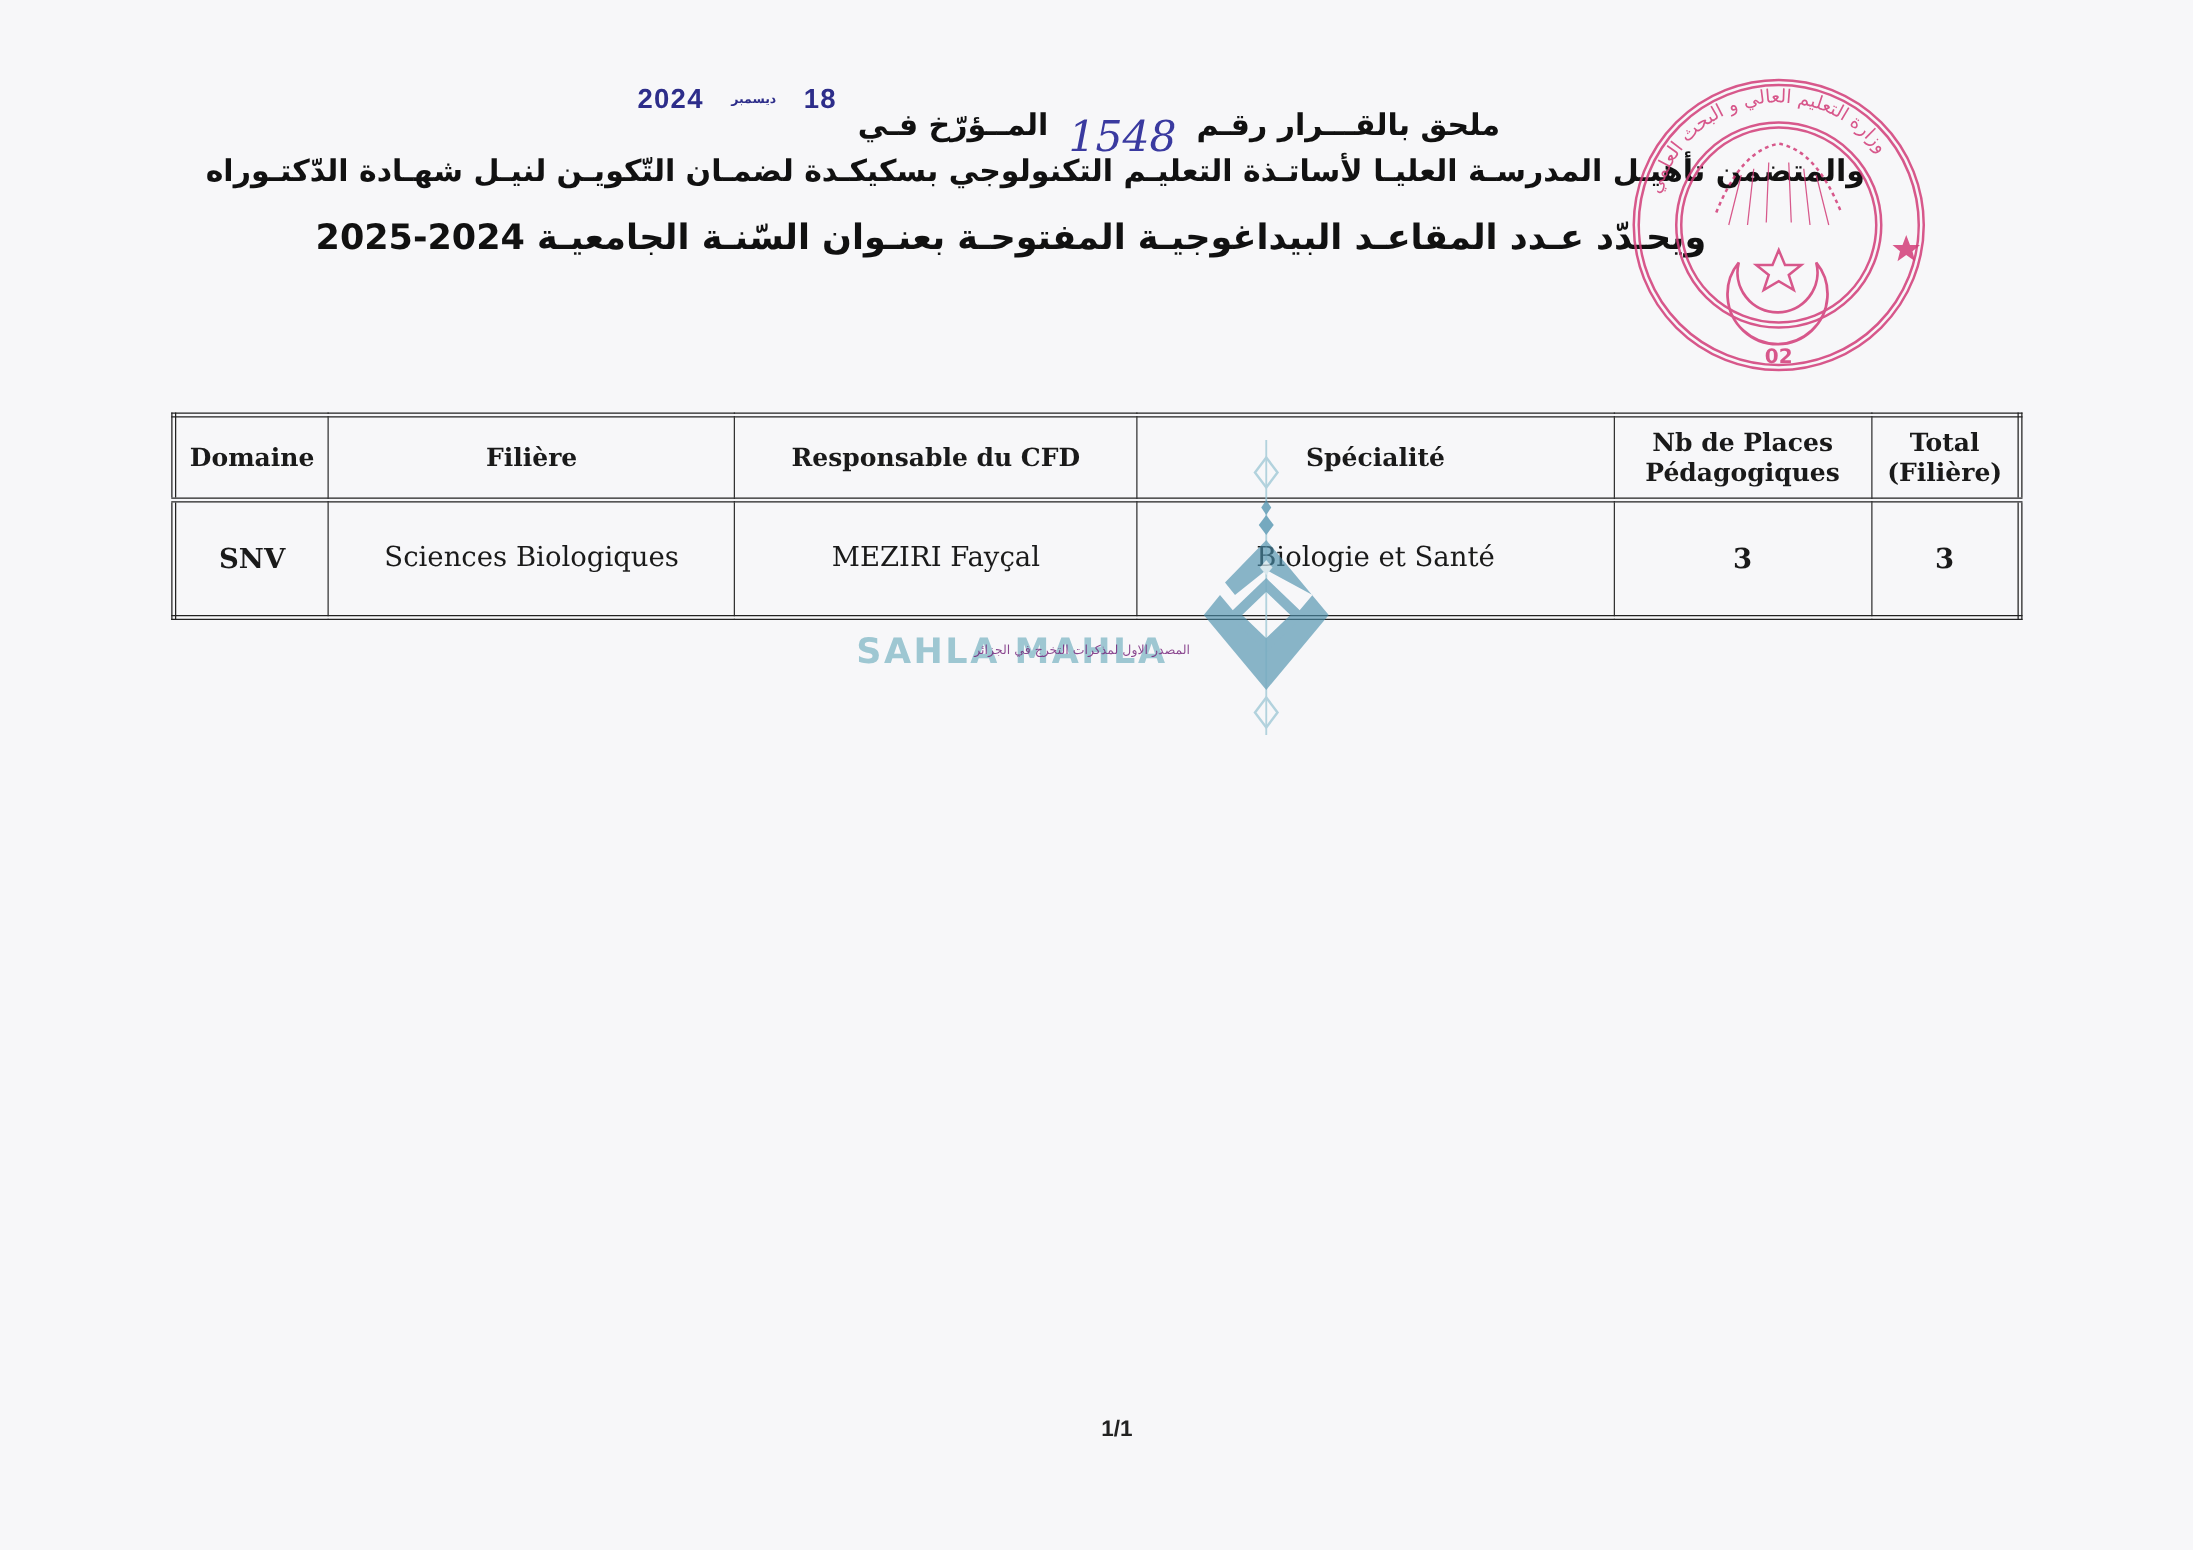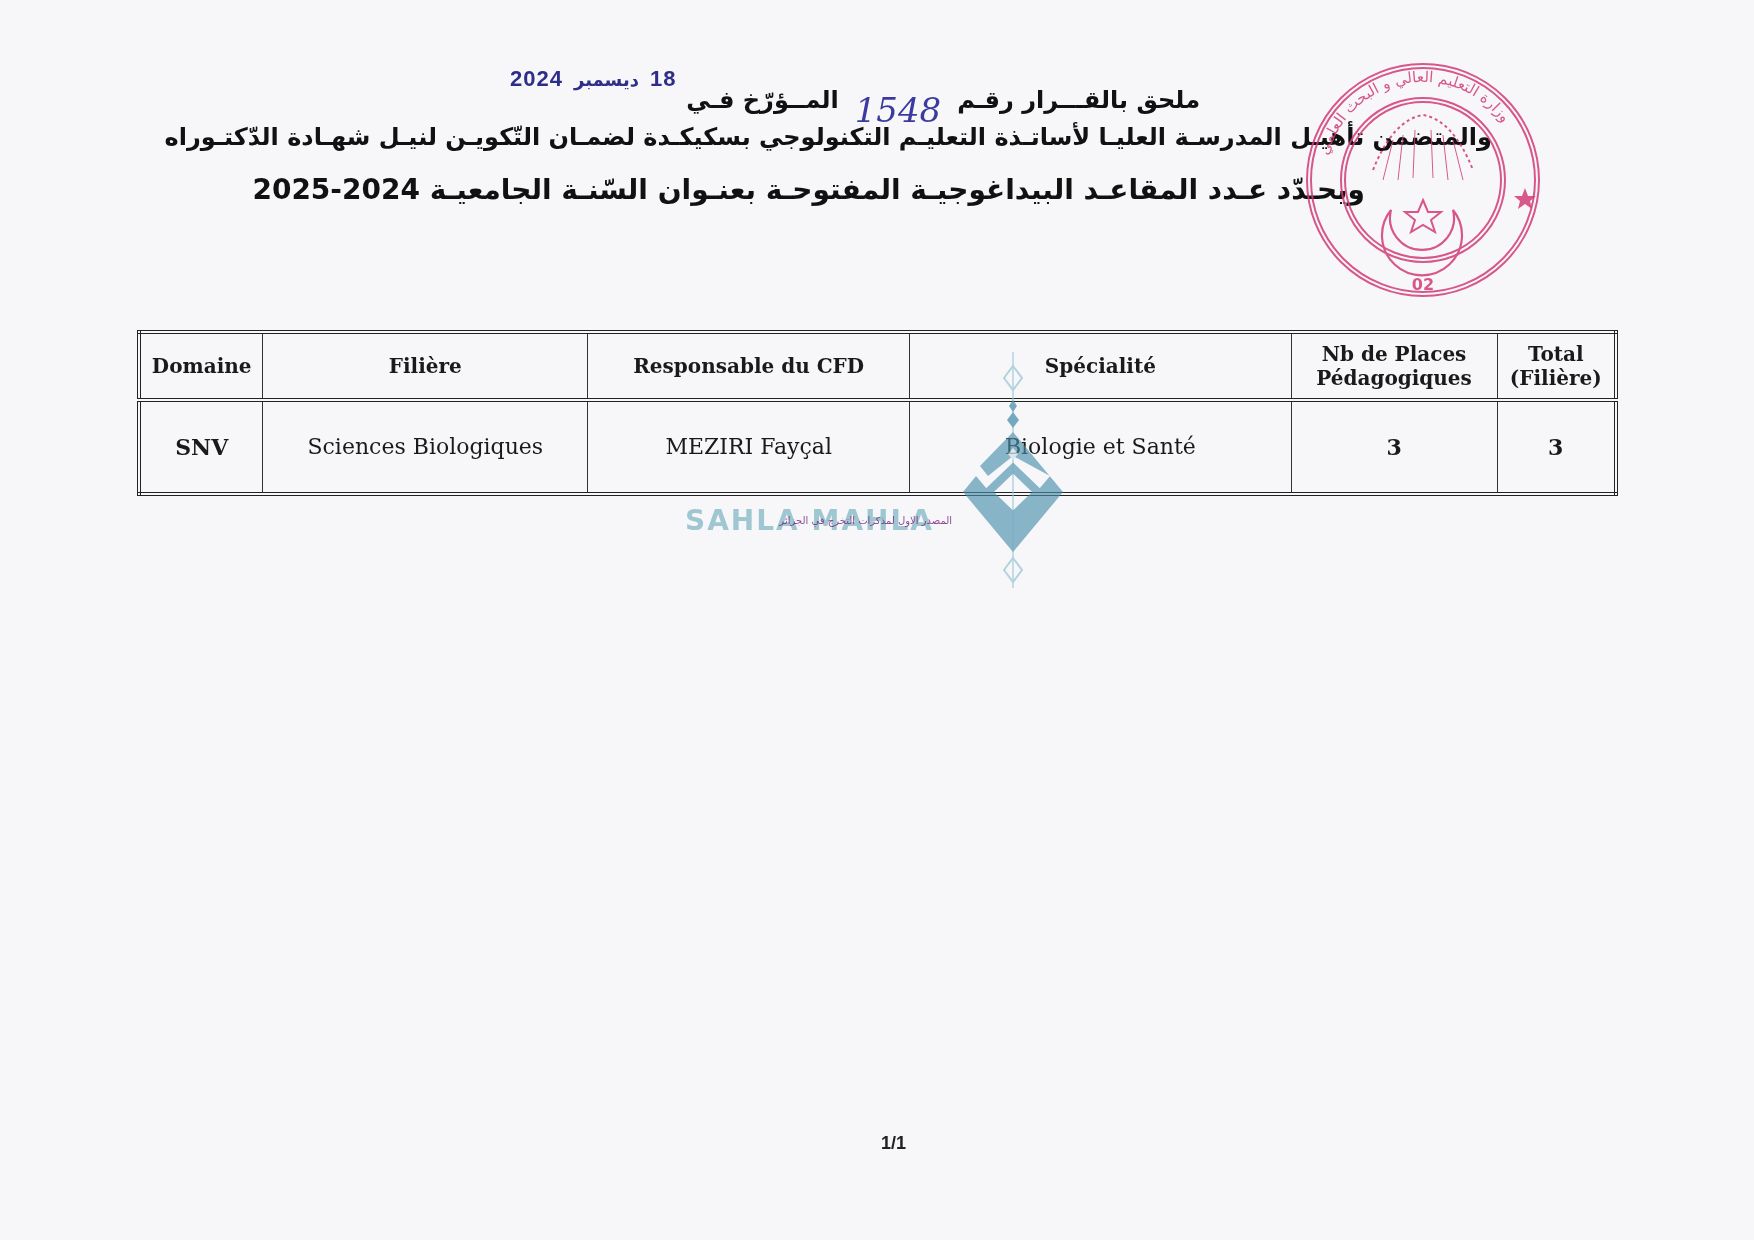--- a/index.html
+++ b/index.html
@@ -7,7 +7,7 @@
   .hline { position:absolute; direction:rtl; font-family:"DejaVu Sans", sans-serif; font-weight:bold; color:#111; white-space:nowrap; }
   #line1 { top:70px; left:680px; width:520px; font-size:24px; display:flex; gap:16px; align-items:center; }
   #line1 .hw { font-family:"DejaVu Serif", serif; font-style:italic; font-weight:normal; color:#3a3aa0; font-size:34px; direction:ltr;margin-top:20px; }
-  #date { position:absolute; top:66px; left:510px; font-family:"Liberation Sans", sans-serif; font-weight:bold; color:#2d2d8a; font-size:22px; letter-spacing:1px; white-space:nowrap; display:flex; gap:11px; align-items:center; }
+  #date { position:absolute; top:66px; left:510px; font-family:"Liberation Sans", sans-serif; font-weight:bold; color:#2d2d8a; font-size:22px; letter-spacing:1px; white-space:nowrap; display:flex; gap:22px; align-items:center; }
   #date .m { font-size:18px; font-family:"DejaVu Sans", sans-serif; }
   #line2 { top:123px; left:262px; width:1230px; font-size:24px; text-align:justify; text-align-last:justify; }
   #line3 { top:173px; left:393px; width:972px; font-size:28px; text-align:justify; text-align-last:justify; }

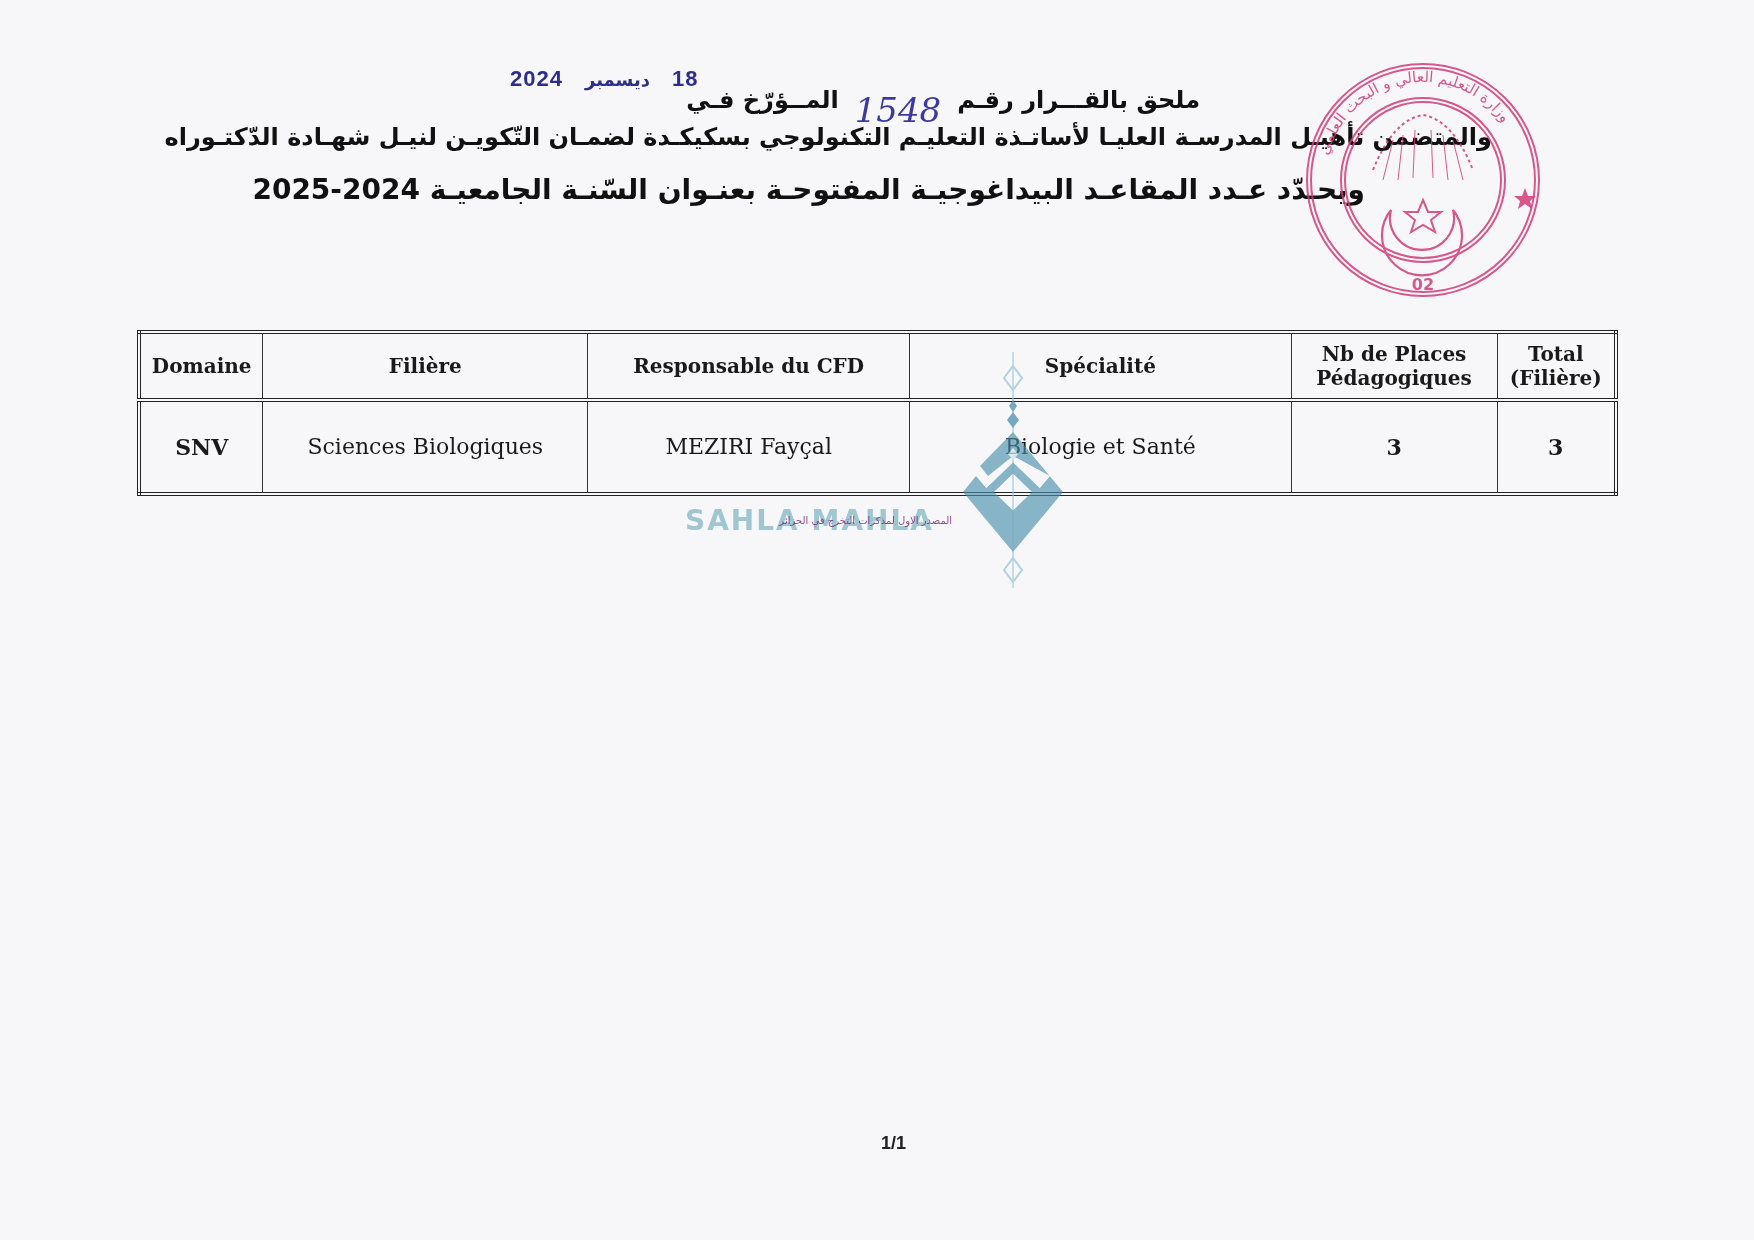--- a/index.html
+++ b/index.html
@@ -8,7 +8,7 @@
   #line1 { top:70px; left:680px; width:520px; font-size:24px; display:flex; gap:16px; align-items:center; }
   #line1 .hw { font-family:"DejaVu Serif", serif; font-style:italic; font-weight:normal; color:#3a3aa0; font-size:34px; direction:ltr;margin-top:20px; }
   #date { position:absolute; top:66px; left:510px; font-family:"Liberation Sans", sans-serif; font-weight:bold; color:#2d2d8a; font-size:22px; letter-spacing:1px; white-space:nowrap; display:flex; gap:22px; align-items:center; }
-  #date .m { font-size:18px; font-family:"DejaVu Sans", sans-serif; }
+  #date .m { font-size:10px; font-family:"DejaVu Sans", sans-serif; }
   #line2 { top:123px; left:262px; width:1230px; font-size:24px; text-align:justify; text-align-last:justify; }
   #line3 { top:173px; left:393px; width:972px; font-size:28px; text-align:justify; text-align-last:justify; }
   #stamp { position:absolute; left:1303px; top:60px; width:240px; height:240px; }

